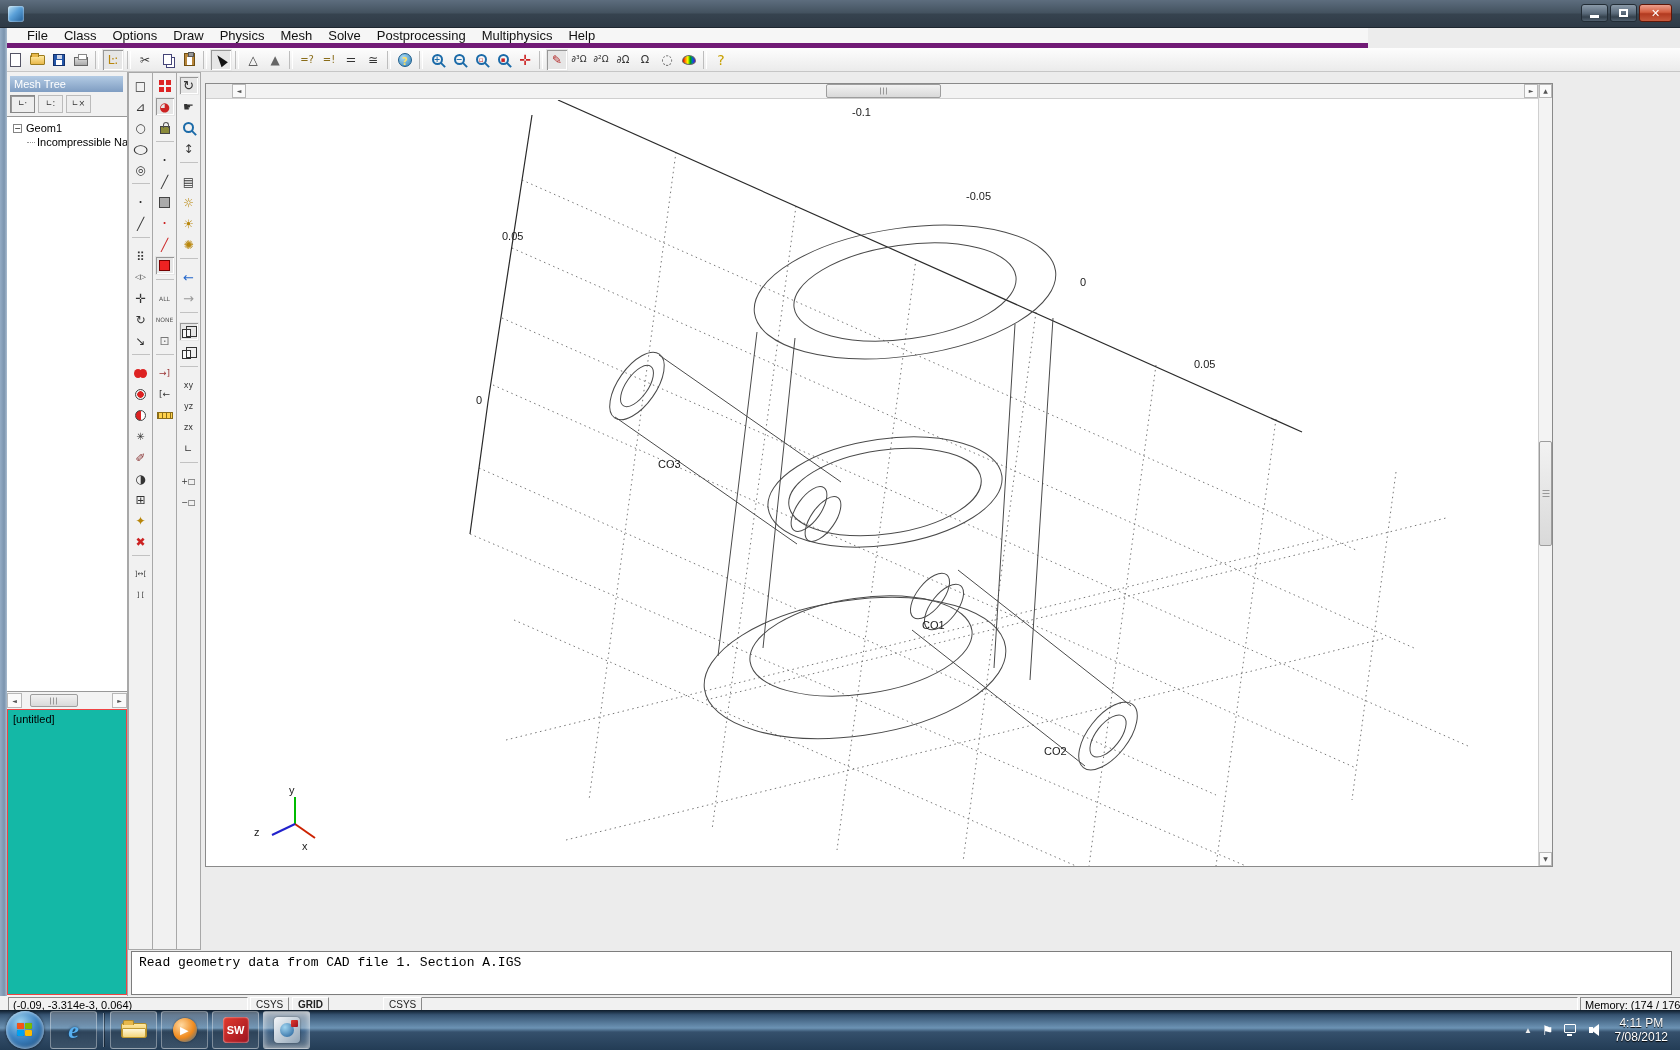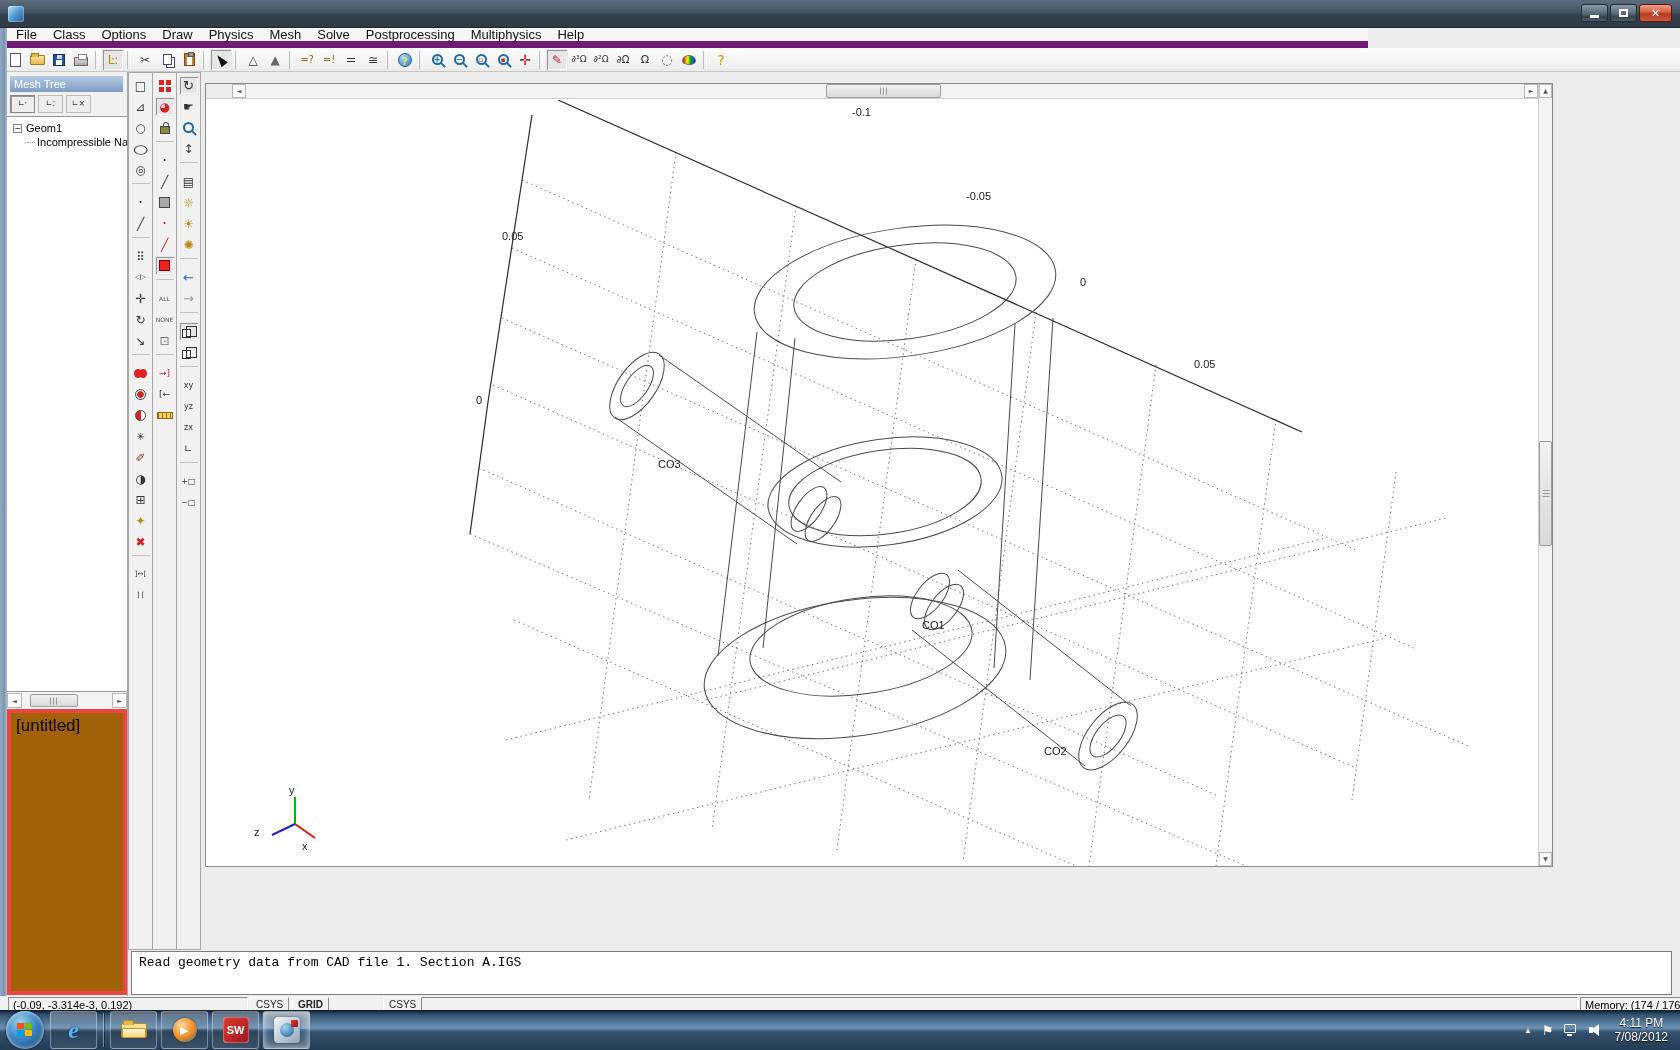--- a/index.html
+++ b/index.html
@@ -24,7 +24,7 @@
 
   
   #menubar{position:absolute;left:0;top:28px;width:1368px;height:20px;background:#f6f6f6;
-    border-bottom:7px solid #701a75;display:flex;align-items:center;padding-left:8px}
+    border-bottom:5px solid #701a75;display:flex;align-items:center;padding-left:19px}
   .menu-item{padding:2px 8px;font-size:13px;color:#111}
 
   

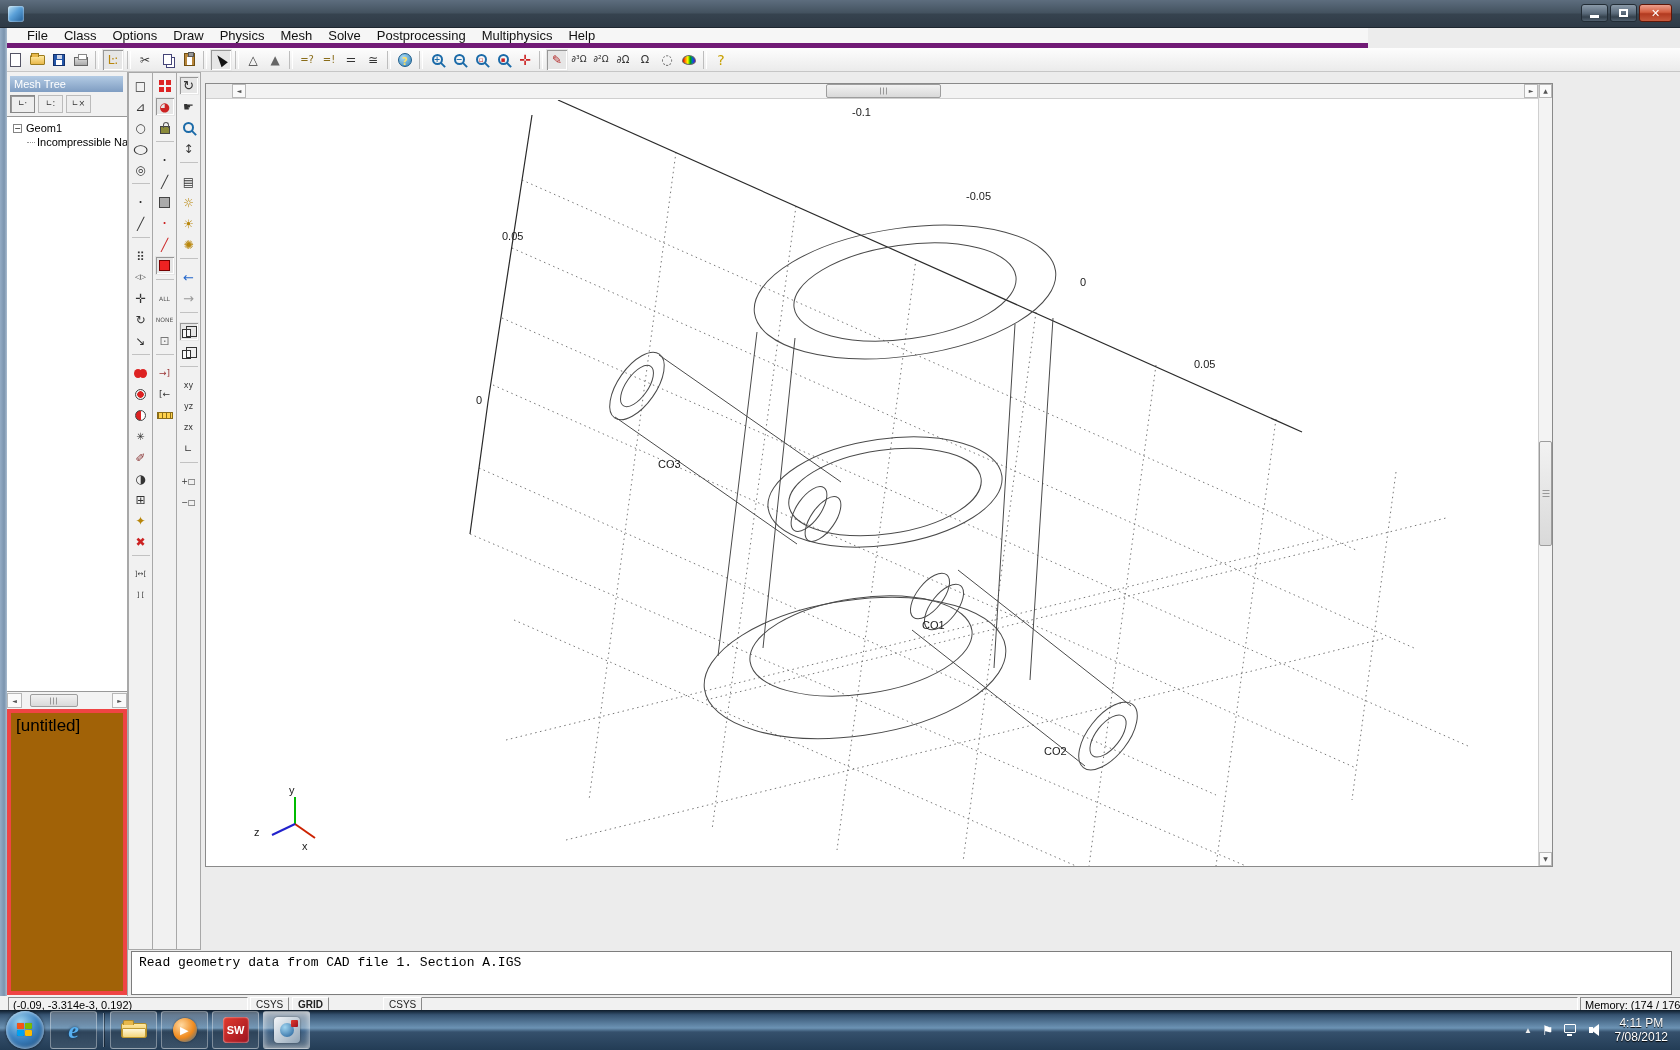--- a/index.html
+++ b/index.html
@@ -100,8 +100,8 @@
   .trow.child{padding-left:14px}
   .tdots{width:8px;height:1px;border-top:1px dotted #999;margin-right:2px;flex:none}
   #mt-hscroll{position:absolute;left:0;top:620px;right:0;height:17px;background:#f3f3f3;display:flex;align-items:center}
-  #mt-list{position:absolute;left:0;top:637px;right:0;bottom:1px;background:#a16207;border:4px solid #ef4444;
-    padding:3px 5px;font-size:17px;color:#000}
+  #mt-list{position:absolute;left:0;top:637px;right:0;bottom:1px;background:#14b8a6;border:1px solid #ef4444;
+    padding:3px 5px;font-size:11px;color:#000}
 
   
   .sb-btn{background:#fafafa;border:1px solid #b8b8b8;color:#555;display:flex;align-items:center;justify-content:center;

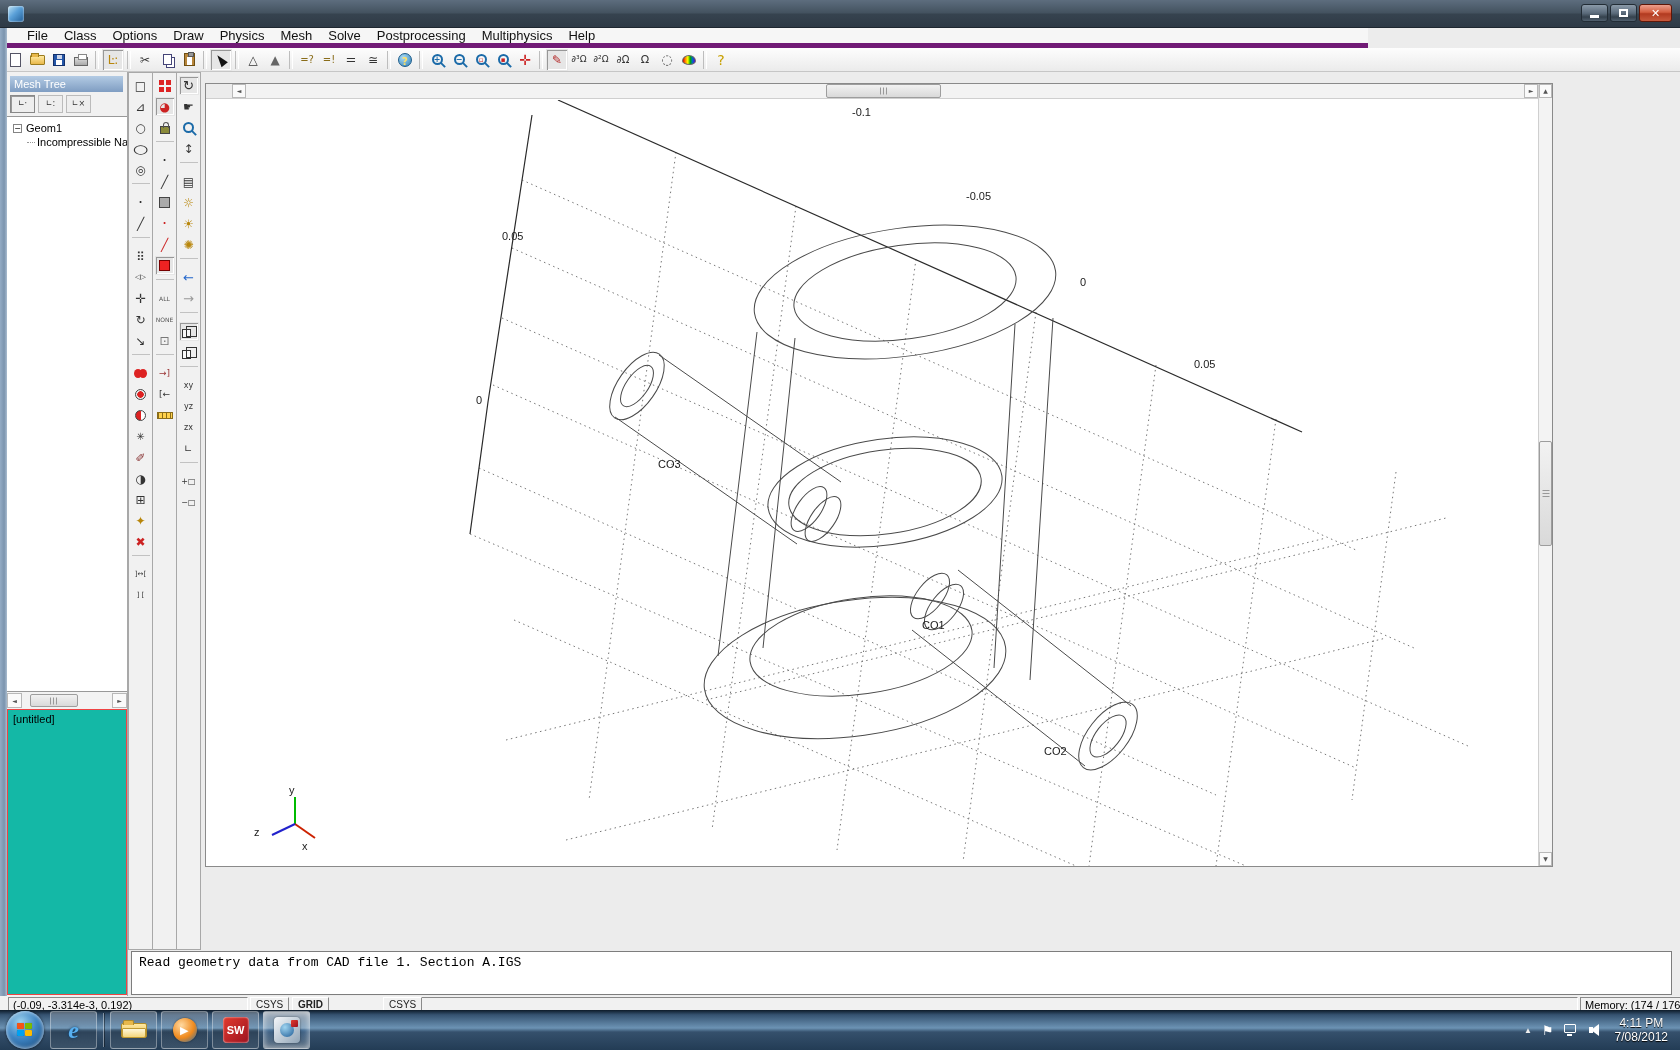--- a/index.html
+++ b/index.html
@@ -652,7 +652,7 @@
 </div>
 
 <div id="statusbar">
-  <div class="scell" id="sb-coords">(-0.09, -3.314e-3, 0.192)</div>
+  <div class="scell" id="sb-coords">(-0.09, -3.314e-3, 0.064)</div>
   <span></span>
   <div class="scell" id="sb-fill"></div>
   <div class="scell" id="sb-memory">Memory: (174 / 176</div>

